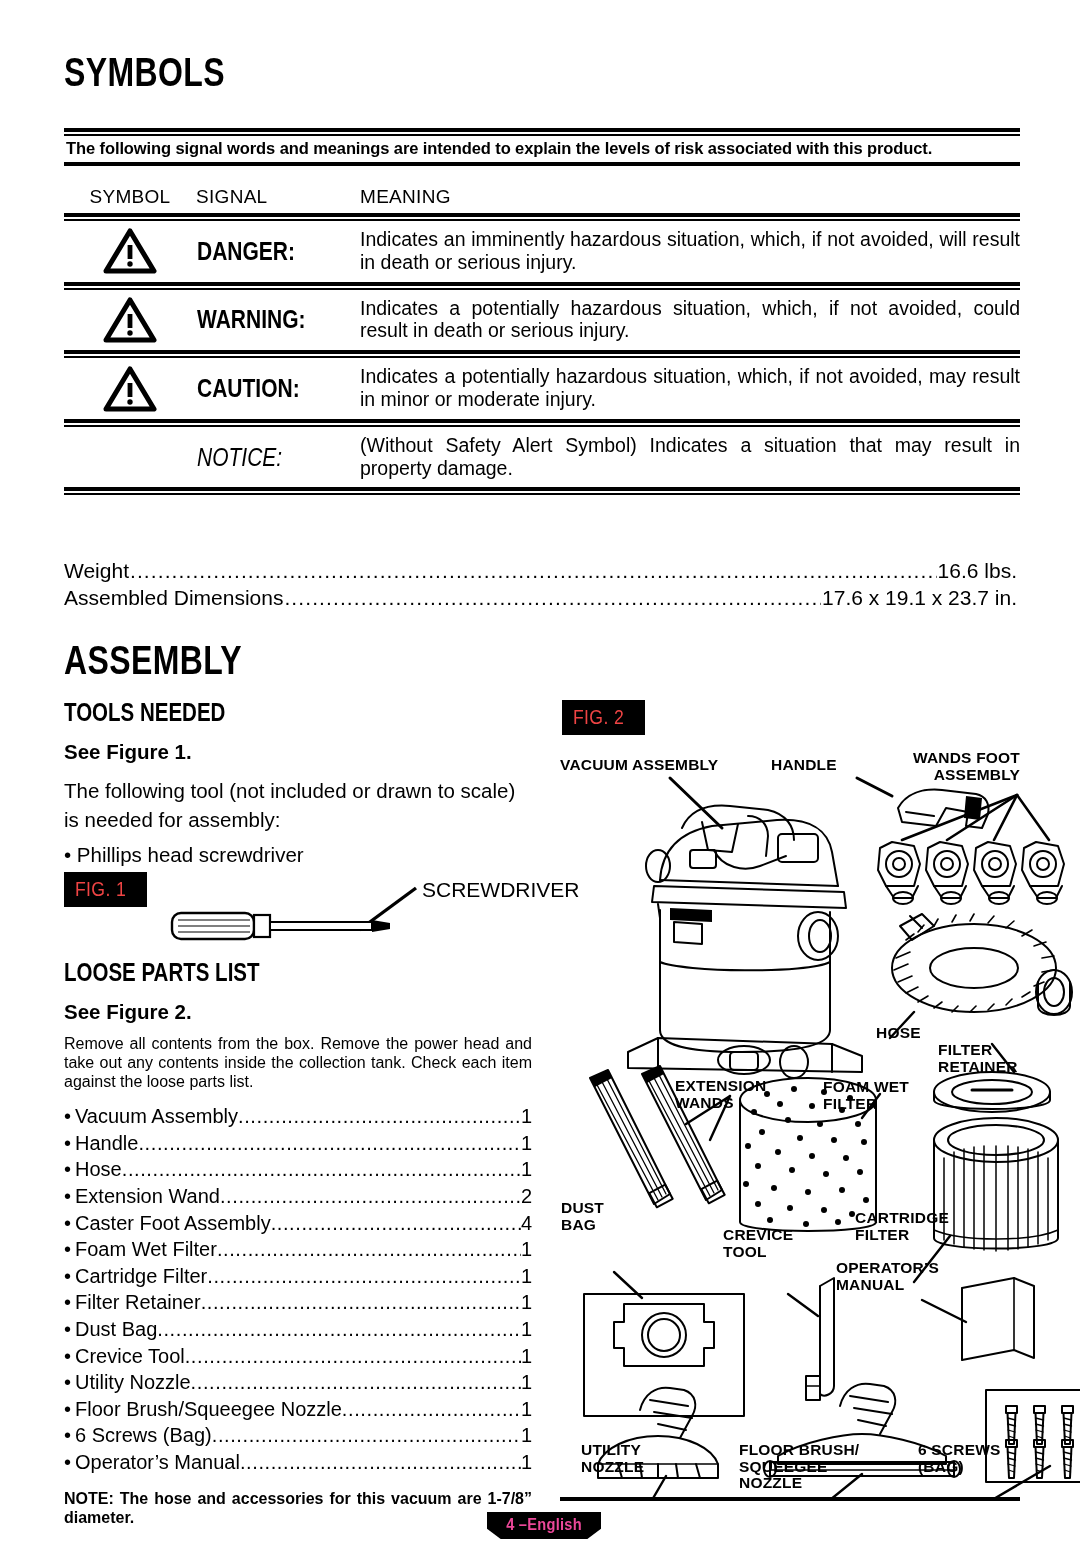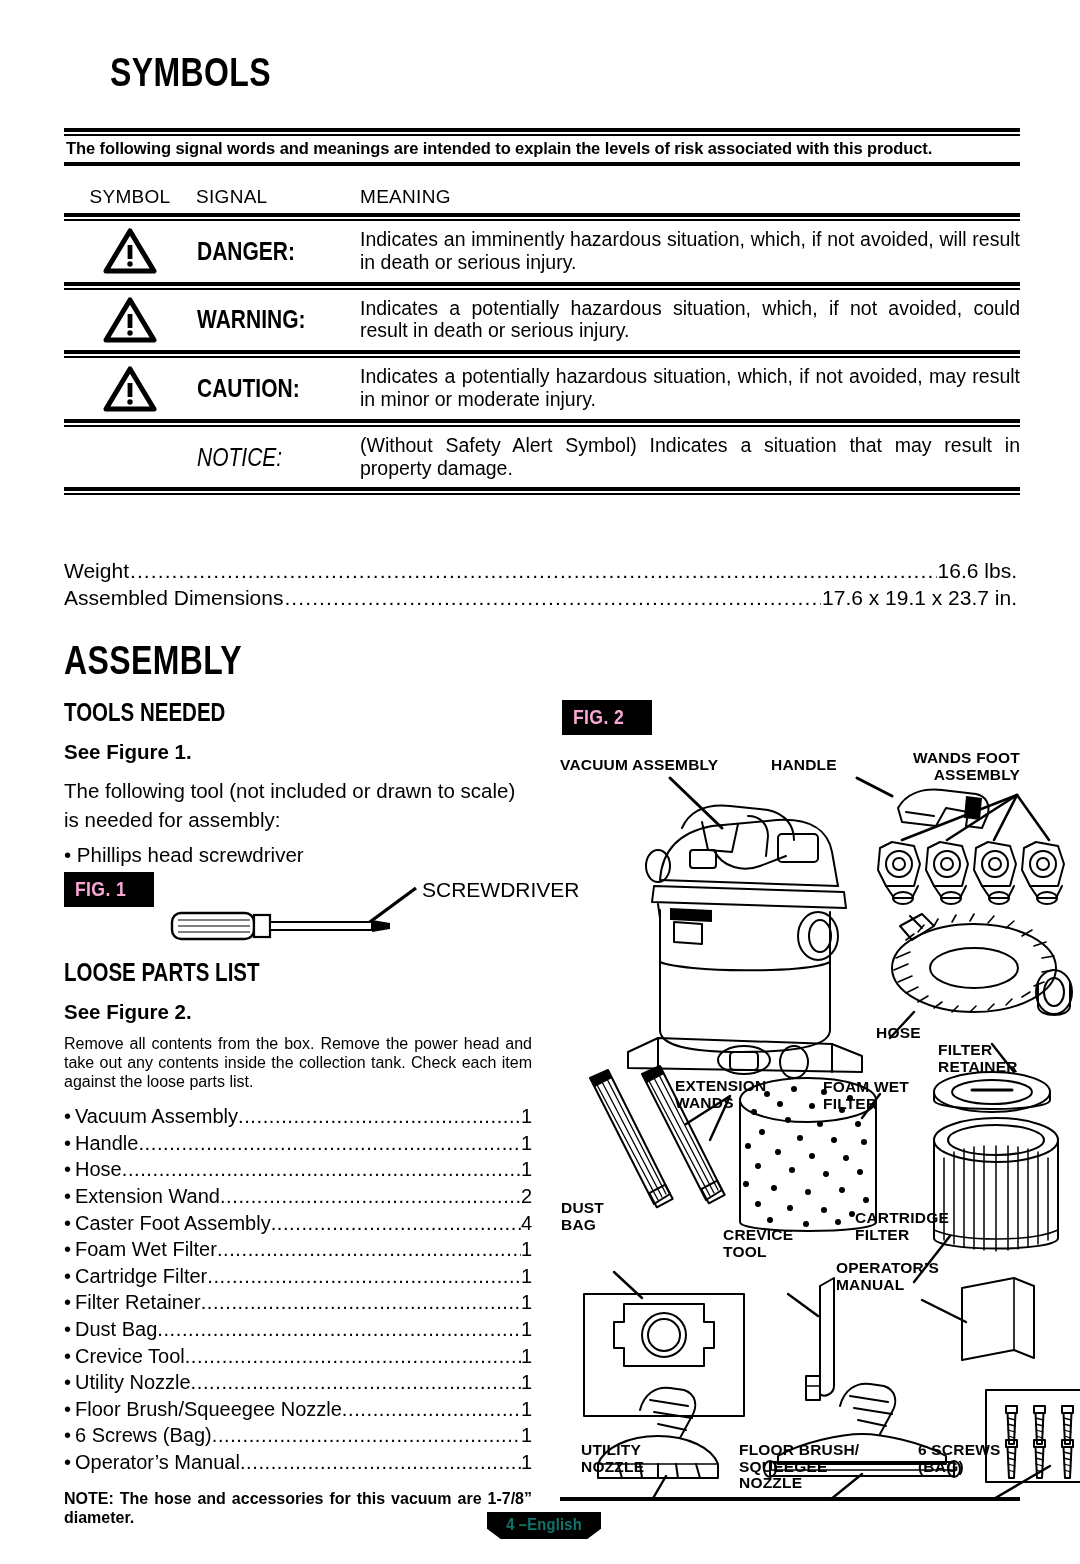--- a/index.html
+++ b/index.html
@@ -127,7 +127,7 @@
 
 <div class="page">
 
-  <div style="position:absolute; left:0; top:52px; width:956px;margin-left:46px;">
+  <div style="position:absolute; left:0; top:52px; width:956px;">
     <div class="section-title">SYMBOLS</div>
   </div>
 

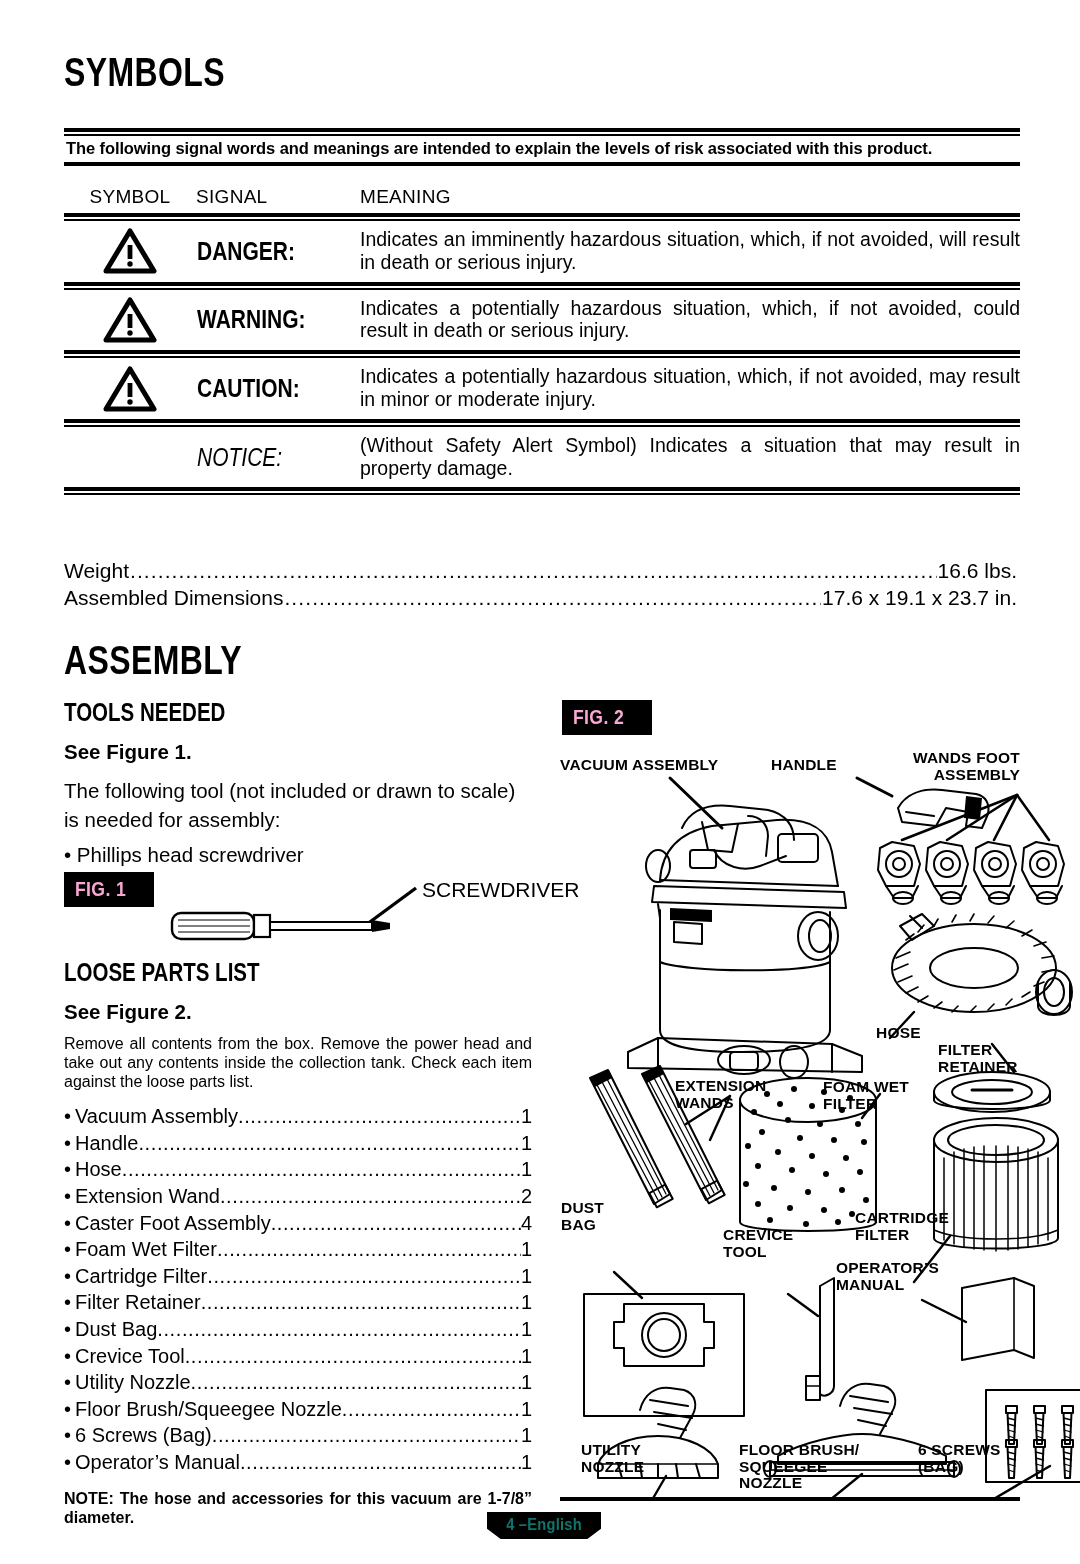--- a/index.html
+++ b/index.html
@@ -88,8 +88,8 @@
   .just-txt { font-size: 16px; line-height: 1.2; text-align: justify; text-align-last: left; }
 
   .fig-tag {
-    display: inline-block; background: #000; color: #f9a8d4;
-    font-weight: bold; font-size: 21px; padding: 5px 18px 6px 11px;
+    display: inline-block; background: #000; color: #ef4444;
+    font-weight: normal; font-size: 21px; padding: 5px 11px 6px 11px;
     letter-spacing: 0.4px;
   }
   .fig-tag span { display: inline-block; transform: scaleX(0.84); transform-origin: left center; }

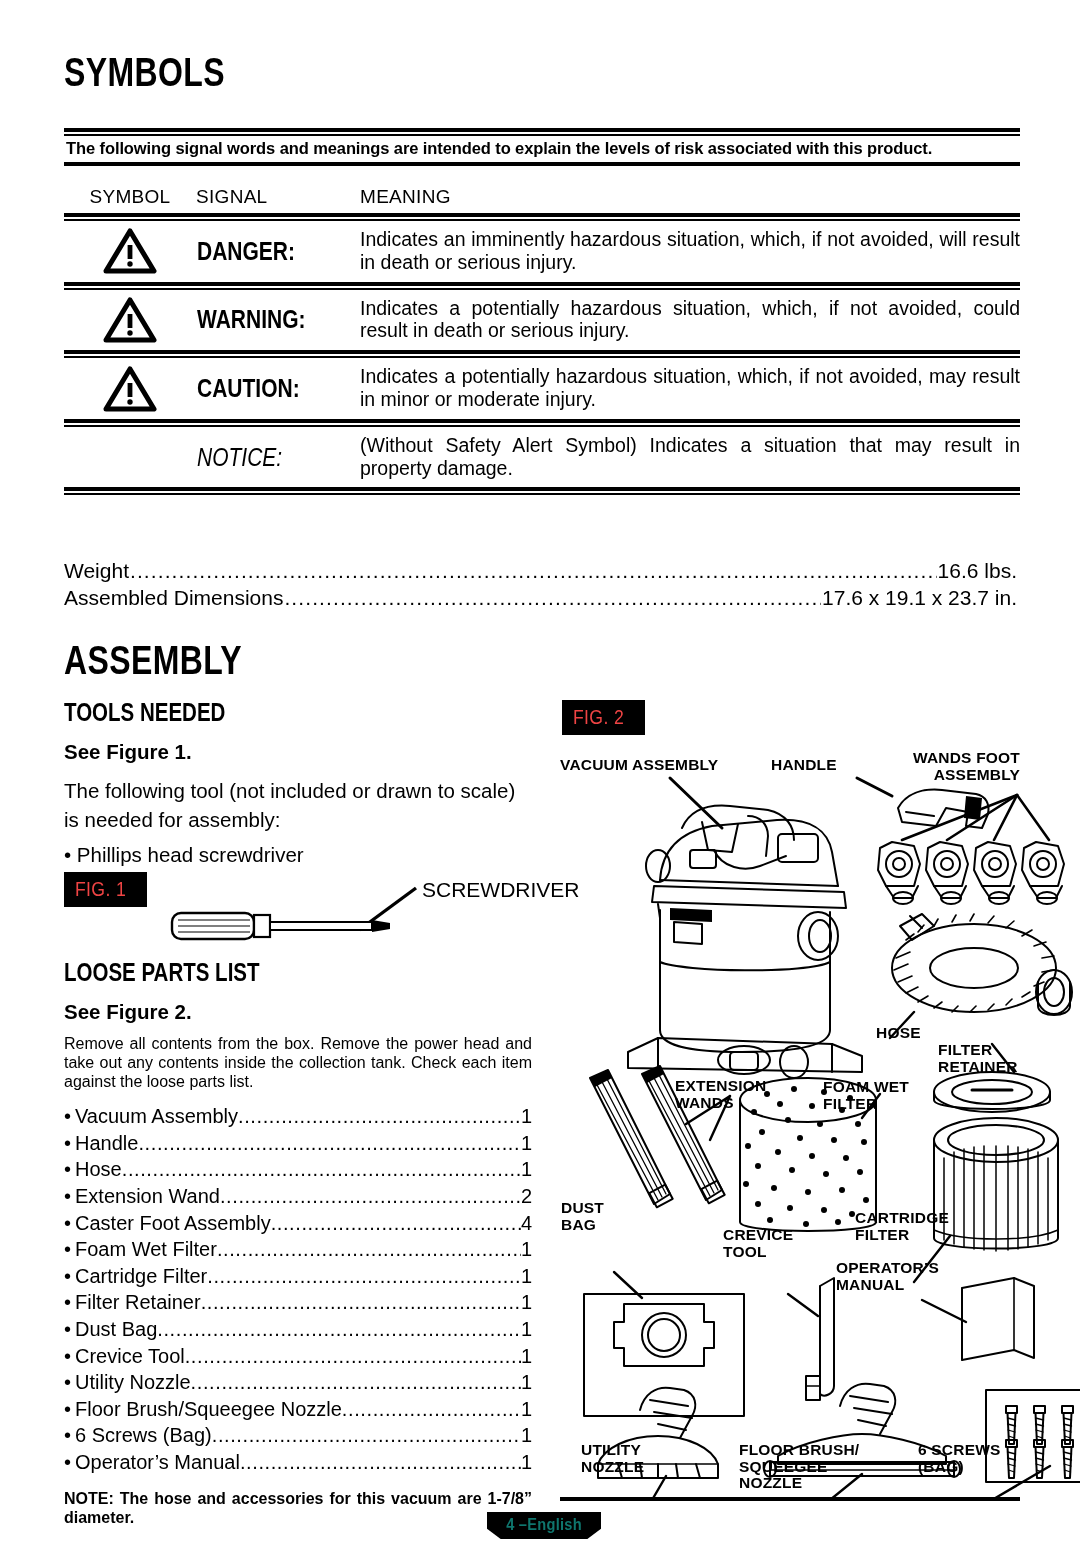--- a/index.html
+++ b/index.html
@@ -116,7 +116,7 @@
   .foot-rule { position: absolute; left: 560px; top: 1497px; width: 460px; height: 4px; background: #000; }
   .foot-badge {
     position: absolute; left: 487px; top: 1512px;
-    background: #000; color: #0f766e; font-weight: bold; font-size: 17px;
+    background: #000; color: #ec4899; font-weight: bold; font-size: 17px;
     padding: 3px 13px 4px 13px; letter-spacing: 0.3px;
     clip-path: polygon(0 0, 100% 0, 100% 62%, 88% 100%, 12% 100%, 0 62%);
   }

